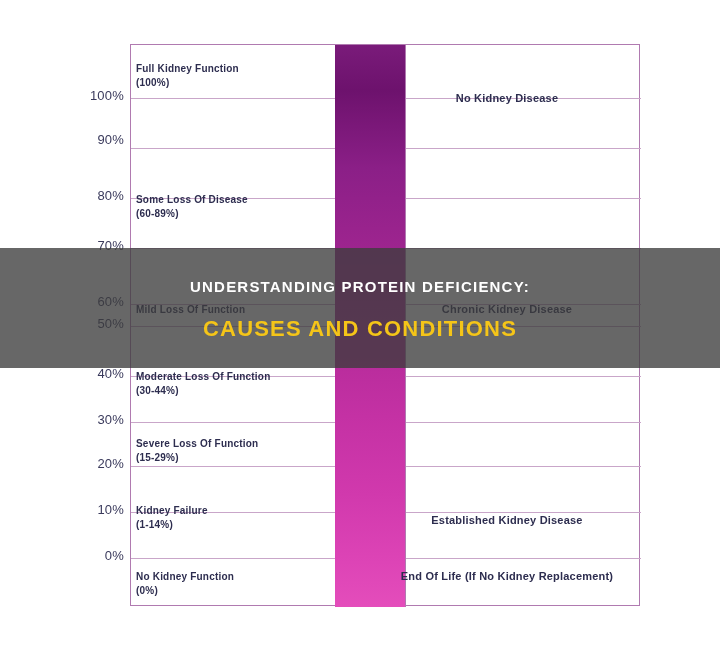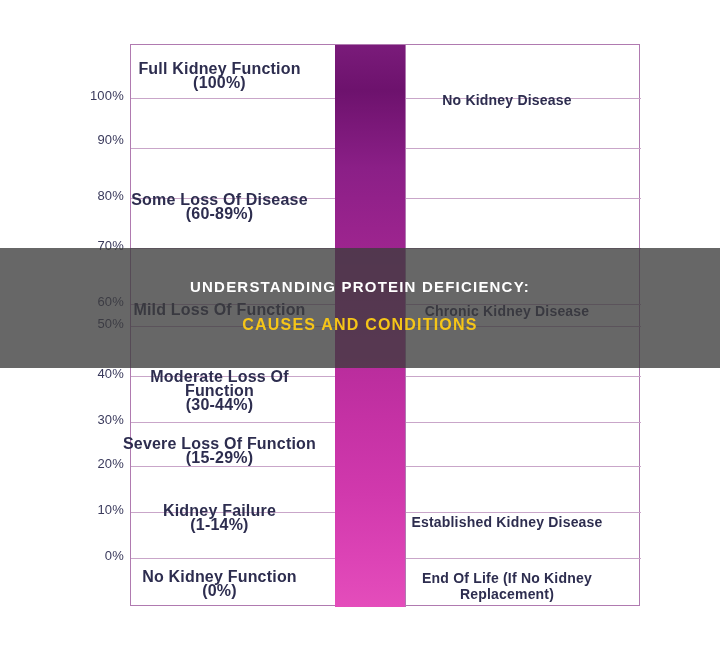--- a/index.html
+++ b/index.html
@@ -94,11 +94,11 @@
   
   .stage-label {
     position: absolute;
-    left: 118px;
+    left: 136px;
     width: 203px;
-    text-align: center;
+    text-align: left;
     color: #2d2d4f;
-    font-size: 16px;
+    font-size: 10px;
     font-weight: bold;
     line-height: 14px;
     letter-spacing: 0.2px;

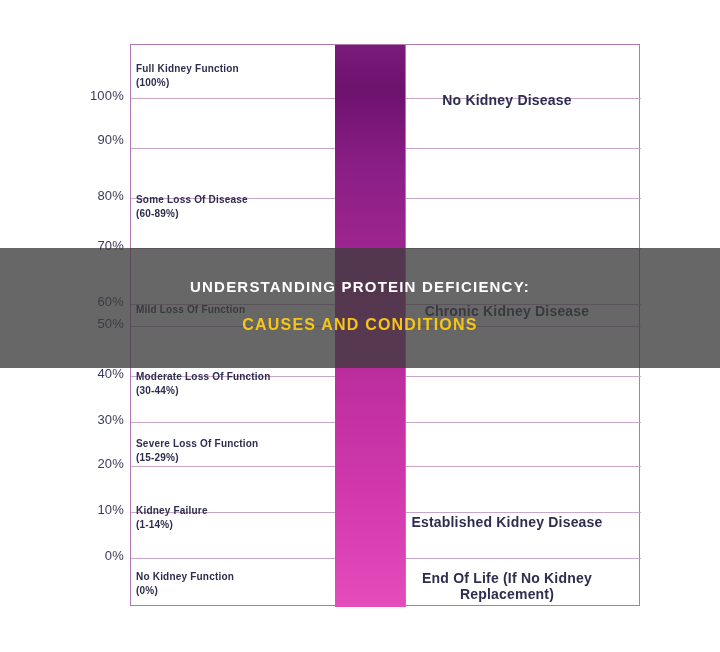--- a/index.html
+++ b/index.html
@@ -115,7 +115,7 @@
     width: 264px;
     text-align: center;
     color: #2d2d4f;
-    font-size: 14px;
+    font-size: 11px;
     font-weight: bold;
     letter-spacing: 0.2px;
   }

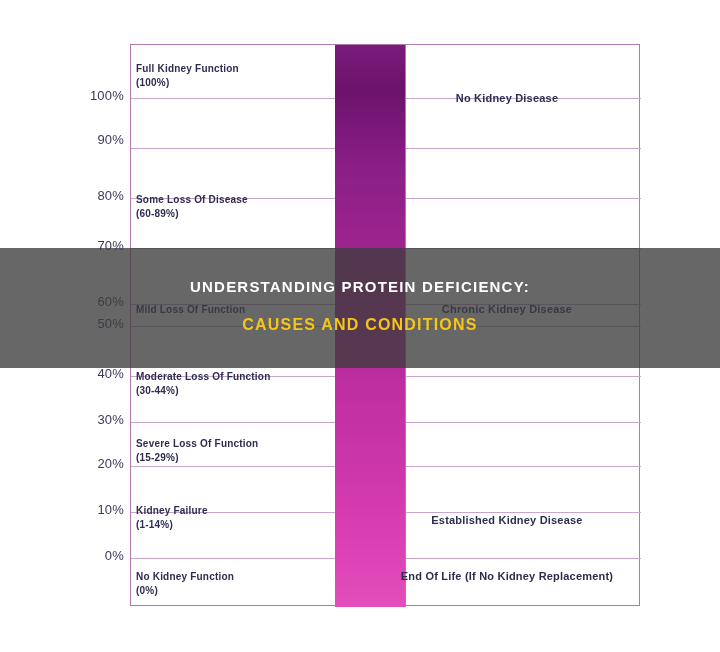--- a/index.html
+++ b/index.html
@@ -145,7 +145,7 @@
   }
   #title-line2 {
     top: 316px;
-    font-size: 16px;
+    font-size: 22px;
     color: #f5c518;
     z-index: 6;
   }

